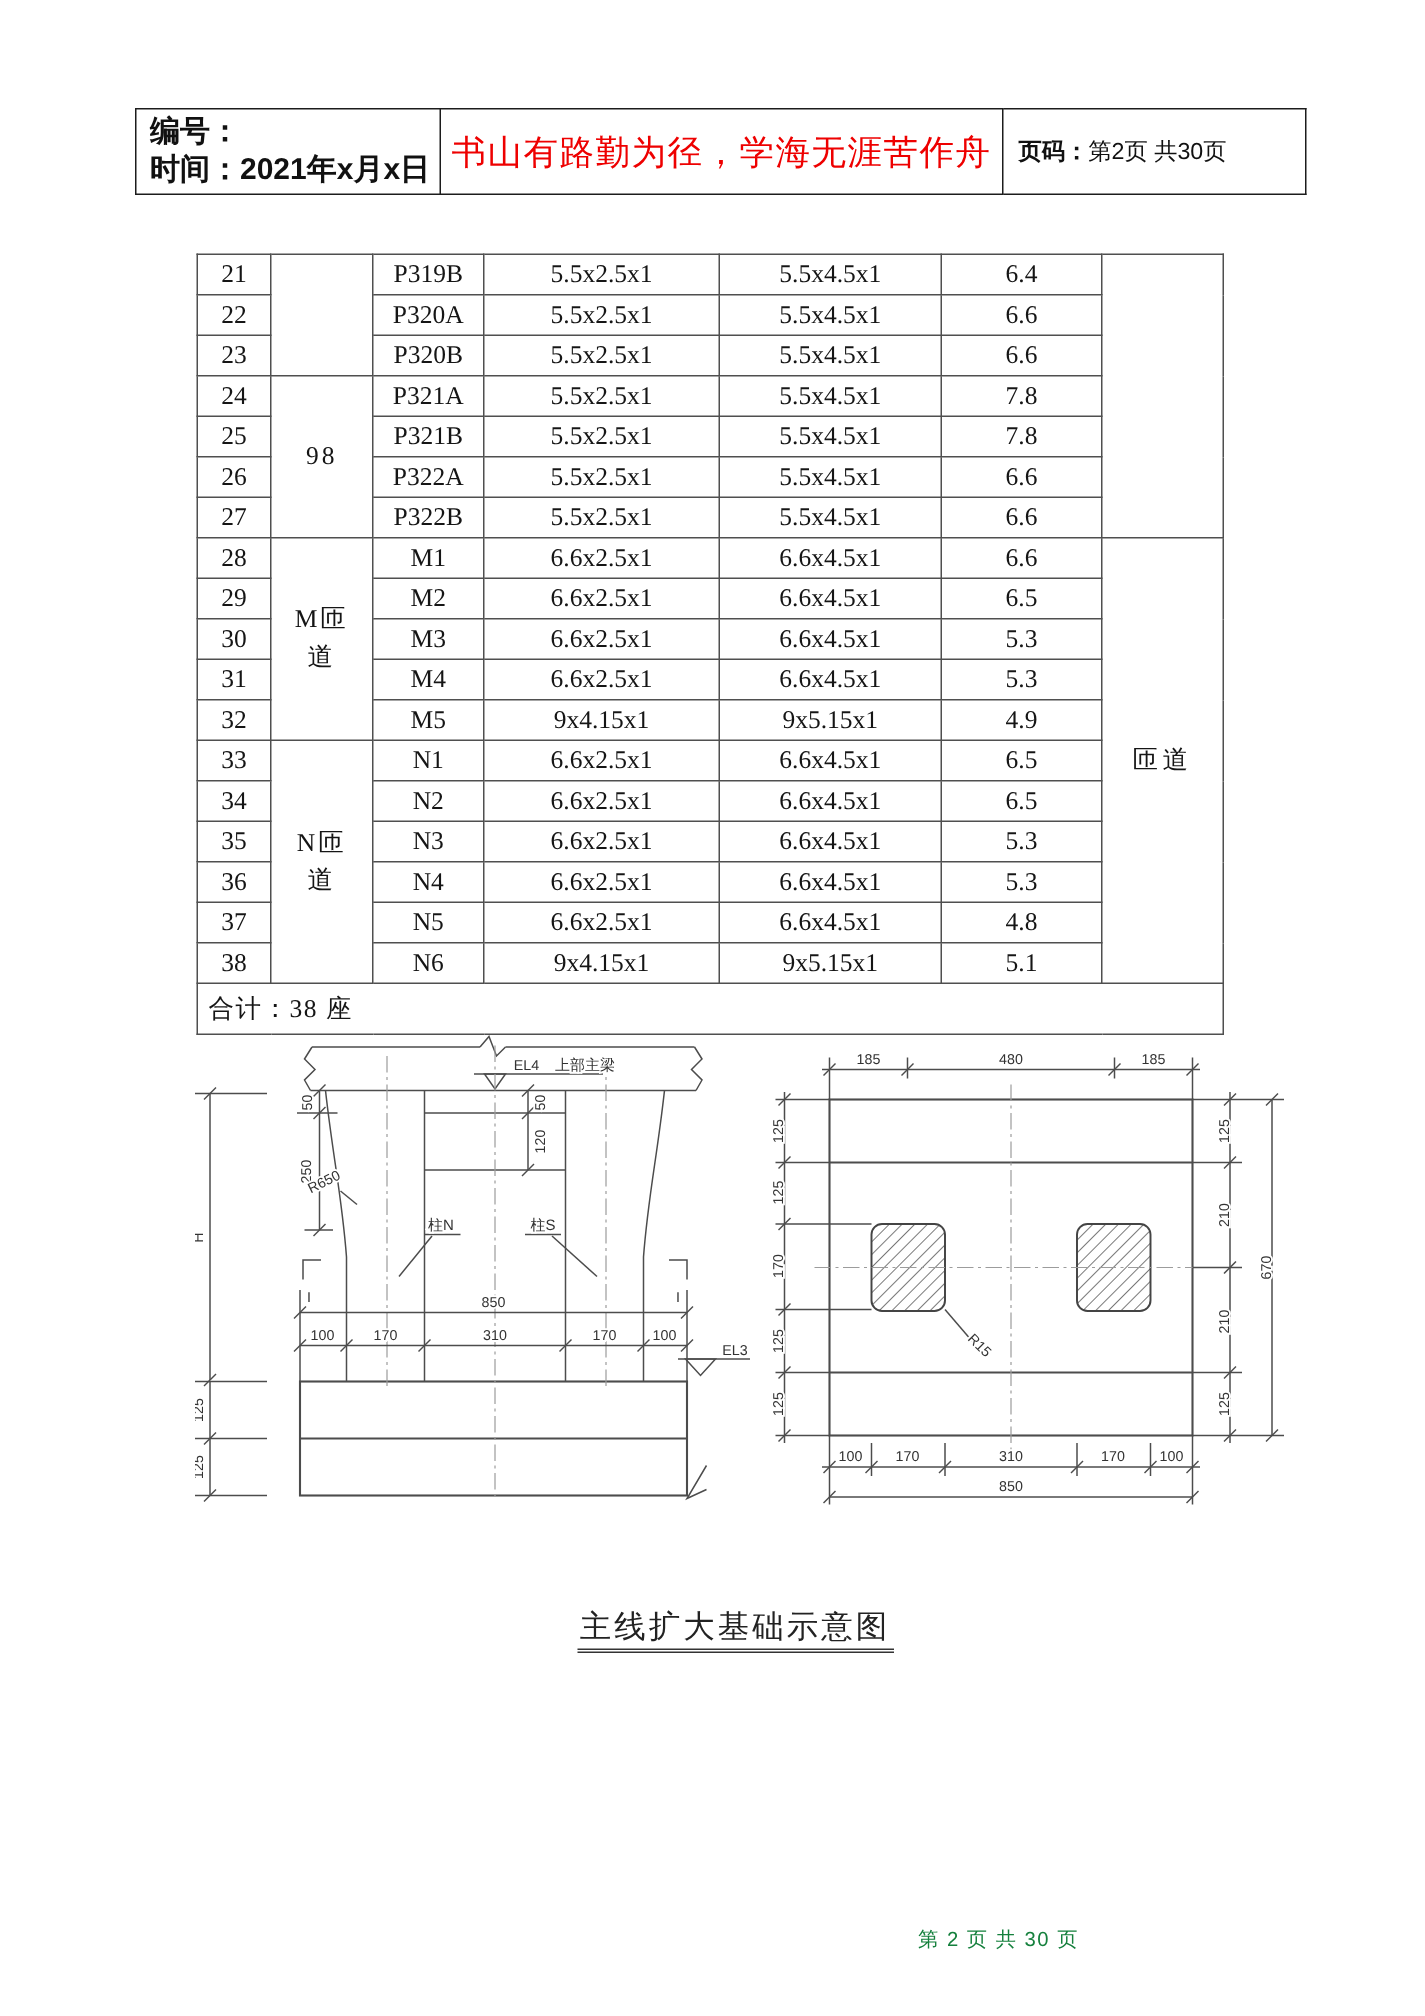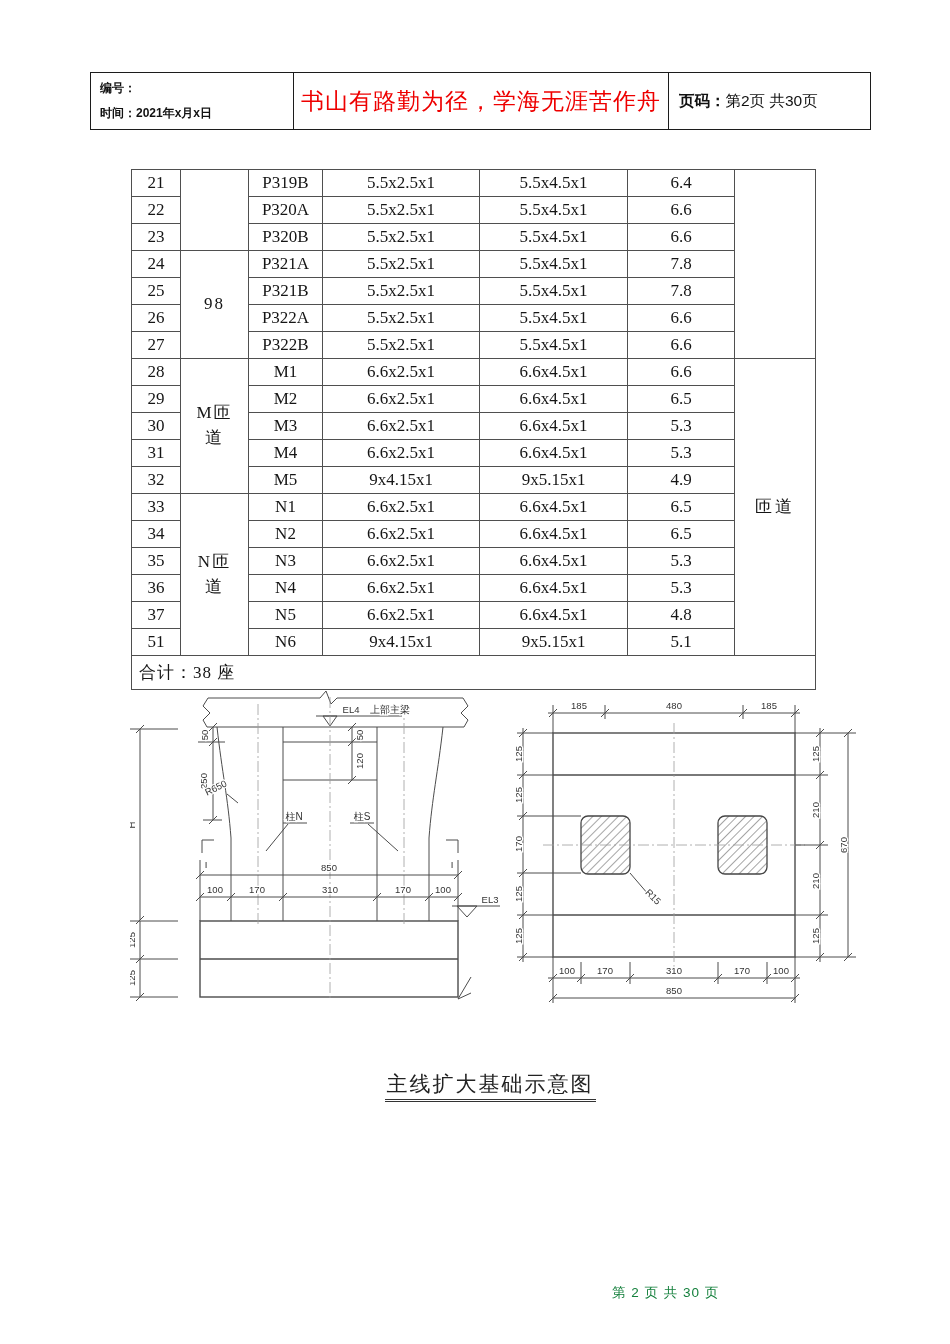--- a/index.html
+++ b/index.html
@@ -13,7 +13,7 @@
     border-collapse:collapse; table-layout:fixed;
   }
   .hdr td { border:1.8px solid #1c1c1c; vertical-align:middle; }
-  .hdr .c1 { padding:2px 0 2px 9px; font-size:12px; font-weight:bold; line-height:25px; }
+  .hdr .c1 { padding:2px 0 2px 9px; font-size:20px; font-weight:bold; line-height:25px; }
   .hdr .c2 { text-align:center; color:#ee0000; font-size:23px; font-weight:normal; letter-spacing:1px; }
   .hdr .c3 { padding-left:10px; font-size:15.5px; }
   .hdr .c3 .lab { font-weight:bold; }

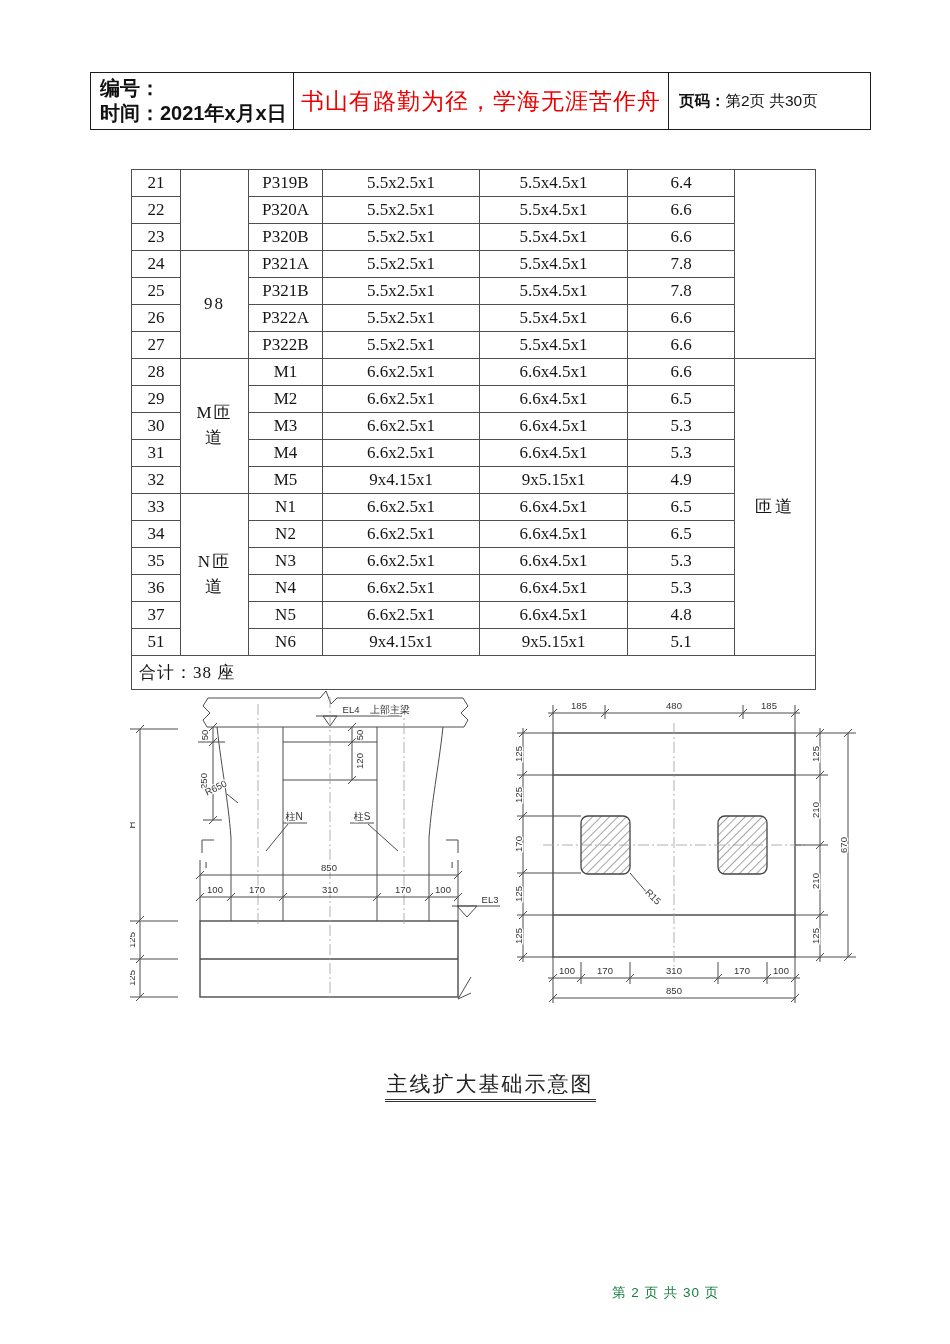--- a/index.html
+++ b/index.html
@@ -214,7 +214,7 @@
       <td>4.8</td>
     </tr>
     <tr>
-      <td>51</td>
+      <td>38</td>
       <td>N6</td>
       <td>9x4.15x1</td>
       <td>9x5.15x1</td>

